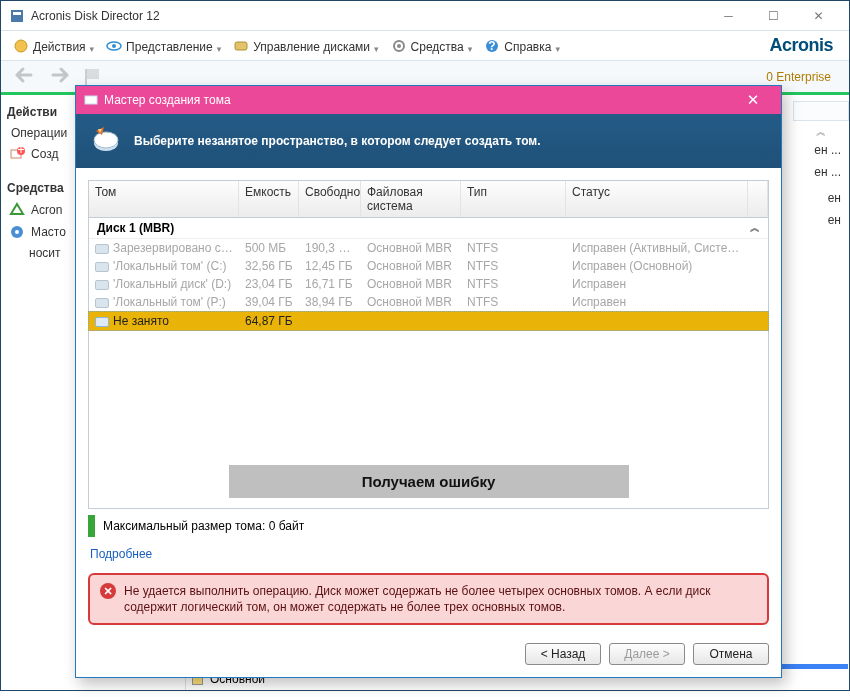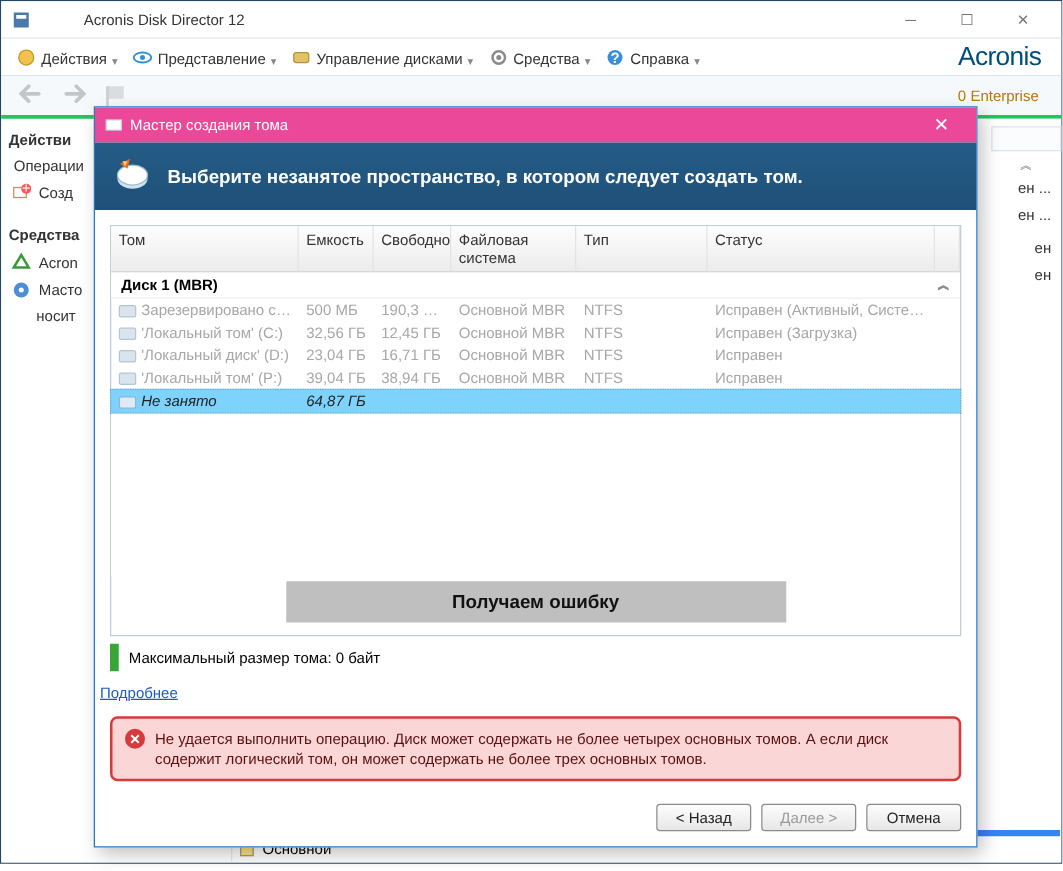--- a/index.html
+++ b/index.html
@@ -7,7 +7,7 @@
 
 
 .window { border: 1px solid #224766; }
-.titlebar { height: 30px; background: #fff; display: flex; align-items: center; padding: 0 8px; border-bottom: 1px solid #d9e4ed; gap: 36px; }
+.titlebar { height: 30px; background: #fff; display: flex; align-items: center; padding: 0 8px; border-bottom: 1px solid #d9e4ed; }
 .titlebar .icon { width: 16px; height: 16px; margin-right: 6px; }
 .titlebar .title { flex: 1; color: #333; }
 .win-btns { display: flex; }

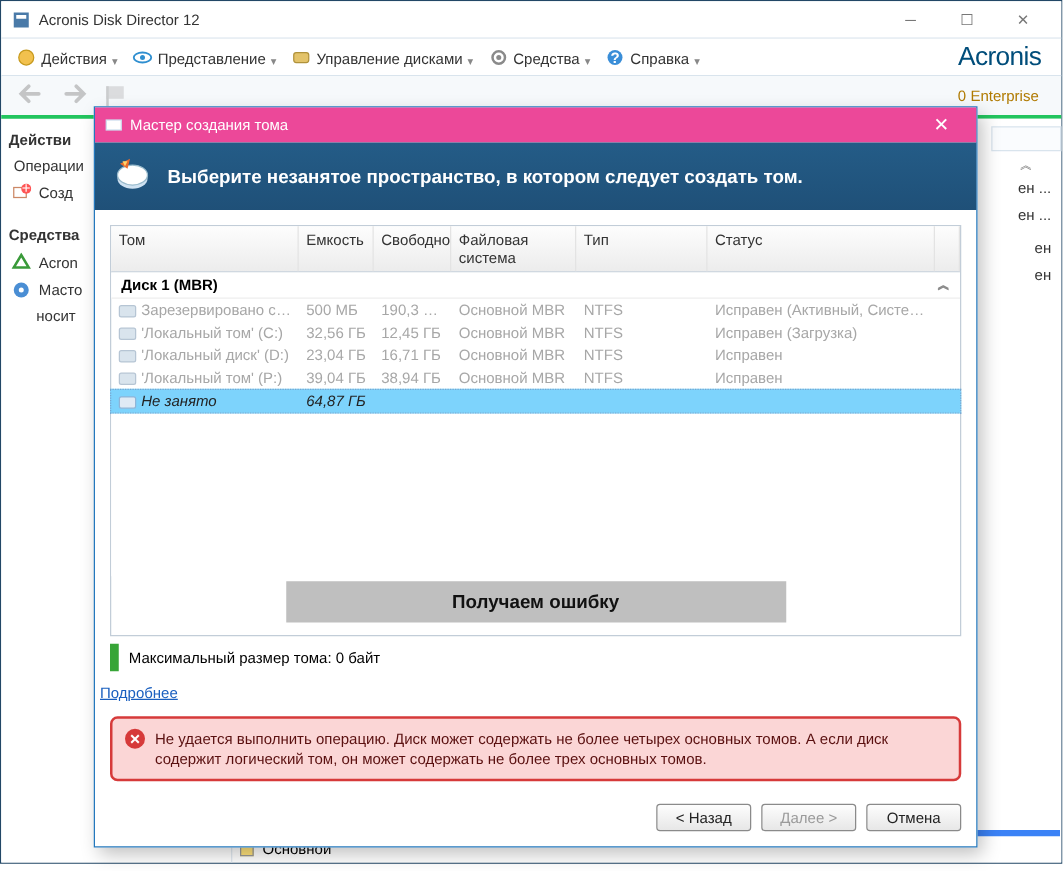--- a/index.html
+++ b/index.html
@@ -17,7 +17,7 @@
 .menubar { height: 30px; background: #fff; display: flex; align-items: center; padding: 0 6px; border-bottom: 1px solid #d9e4ed; }
 .menu-item { padding: 4px 6px; display: flex; align-items: flex-end; gap: 4px; color: #333; }
 .menu-item .caret { font-size: 9px; color: #888; }
-.brand { margin-left: auto; font-weight: normal; font-size: 21px; color: #004d7a; letter-spacing: -0.5px; padding-right: 10px; }
+.brand { margin-left: auto; font-weight: bold; font-size: 18px; color: #004d7a; letter-spacing: -0.5px; padding-right: 10px; }
 
 
 .toolbar { height: 34px; background: #f6f9fb; border-bottom: 3px solid #22c55e; display: flex; align-items: center; padding: 0 12px; gap: 10px; position: relative;}

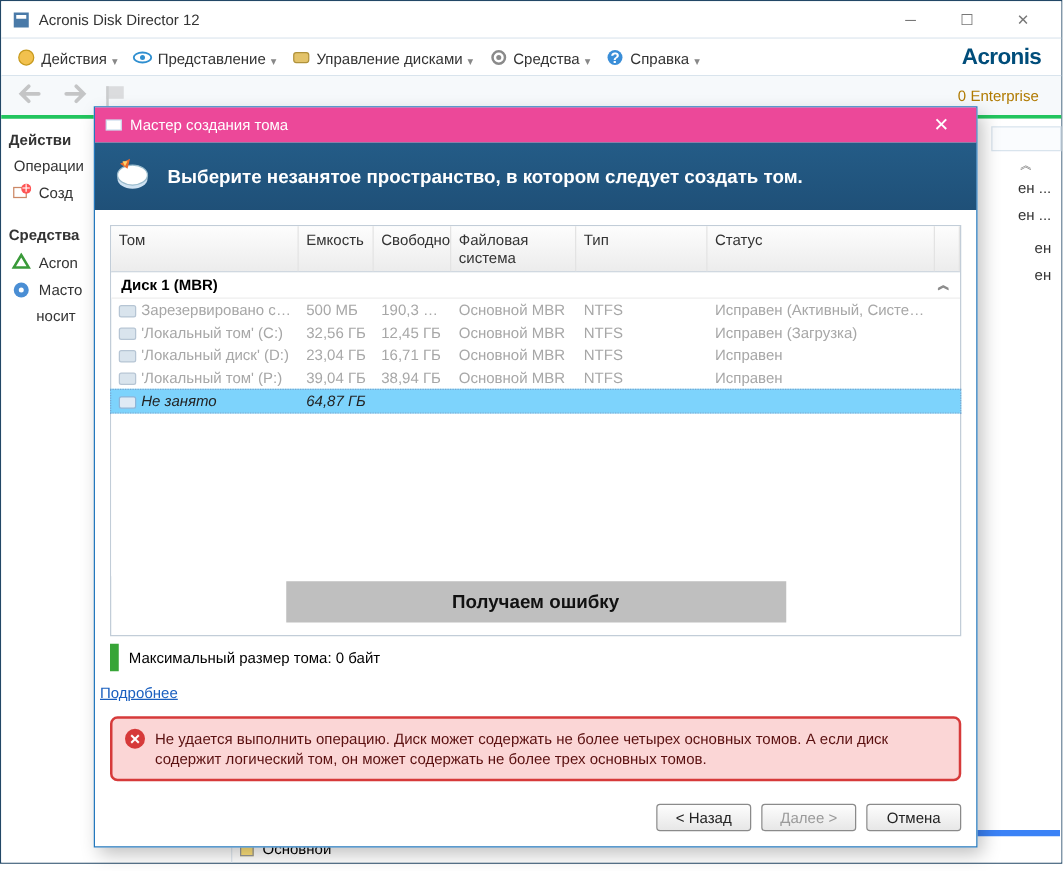--- a/index.html
+++ b/index.html
@@ -50,7 +50,7 @@
 .dlg-close { width: 40px; text-align: center; color: #fff; font-size: 15px; margin-left: auto; cursor: pointer; }
 .dlg-header { height: 54px; background: linear-gradient(#245c87,#1f5078); display: flex; align-items: center; padding: 0 14px; color: #fff; gap: 12px; }
 .dlg-header .big-ic { width: 32px; height: 32px; }
-.dlg-header .msg { font-size: 15px; font-weight: bold; }
+.dlg-header .msg { font-size: 12px; font-weight: bold; }
 
 .dlg-body { padding: 0; }
 

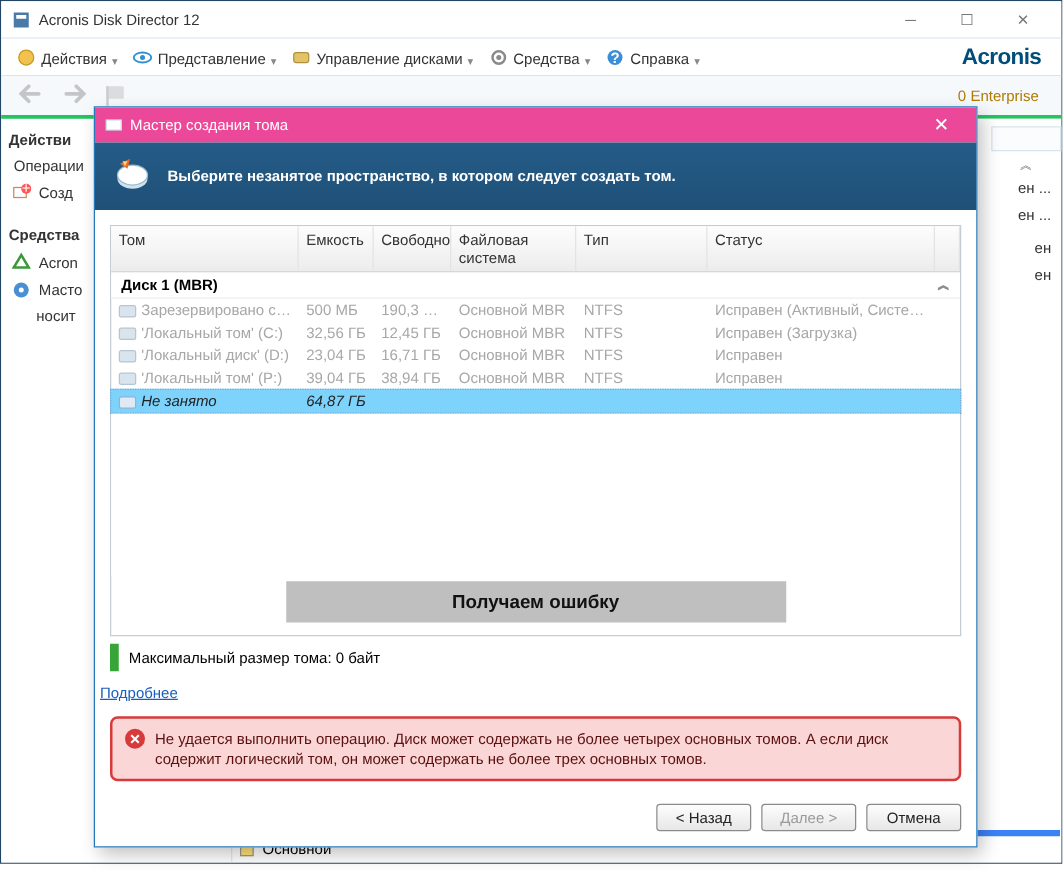--- a/index.html
+++ b/index.html
@@ -276,7 +276,7 @@
           <div>12,45 ГБ</div>
           <div>Основной MBR</div>
           <div>NTFS</div>
-          <div>Исправен (Загрузка)</div>
+          <div>Исправен (Основной)</div>
           <div></div>
       </div>
       <div class="tbl-row">

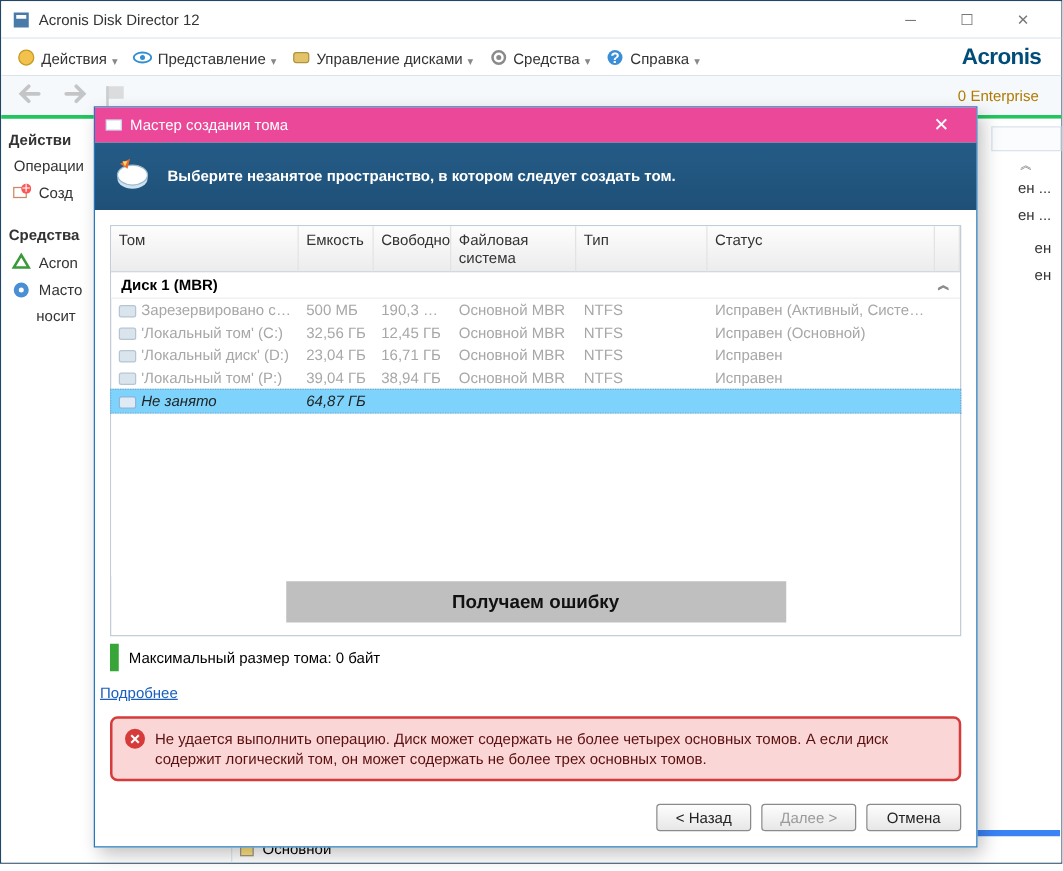--- a/index.html
+++ b/index.html
@@ -63,7 +63,7 @@
 .tbl-group .exp { margin-left:auto; color:#888; font-size:10px;}
 .tbl-row { color: #a7a7a7; }
 .tbl-row > div { padding: 2px 6px; white-space: nowrap; overflow: hidden; text-overflow: ellipsis; }
-.tbl-row.selected { background: #7dd3fc; color: #222; border: 1px dotted #7aa7cf; margin: 0 -1px; font-style: italic; }
+.tbl-row.selected { background: #eab308; color: #222; border: 1px dotted #7aa7cf; margin: 0 -1px; }
 .tbl-row .ic { width: 14px; height: 10px; display: inline-block; background: #d9e4ed; border: 1px solid #b6c5d4; border-radius: 2px; margin-right: 4px; vertical-align: middle;}
 .tbl-space { height: 130px; background: #fff; }
 

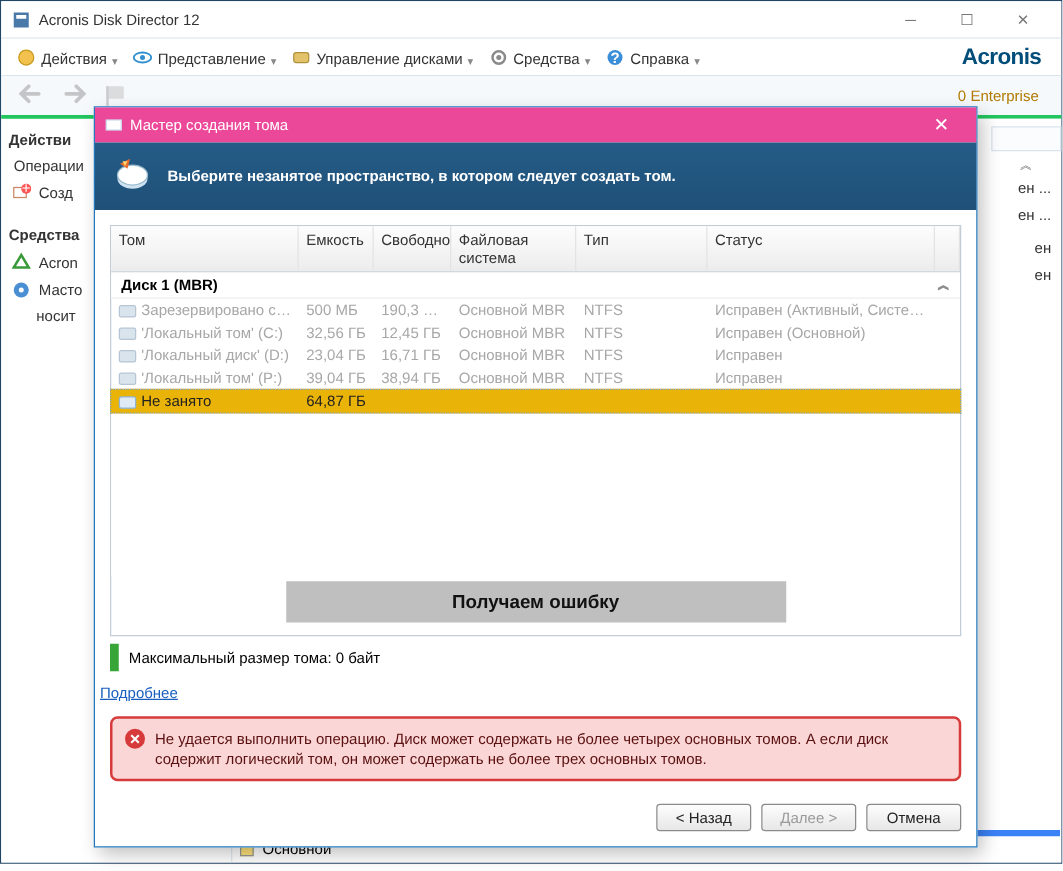--- a/index.html
+++ b/index.html
@@ -75,7 +75,7 @@
 .gbar .bar { width: 7px; height: 22px; background: #37a537; margin-right: 8px; }
 .gbar .txt b { font-weight: normal; margin-top: 20px; }
 
-.more-link { color: #1a5fbf; text-decoration: underline; margin: 10px 4px 6px; display: inline-block; cursor: pointer;}
+.more-link { color: #1a5fbf; margin: 10px 14px 6px; display: inline-block; cursor: pointer;}
 
 
 .err { margin: 6px 12px 10px; border: 2px solid #d63a3a; border-radius: 6px; background: #fbd6d6; padding: 8px 10px; display: flex; gap: 8px; }

